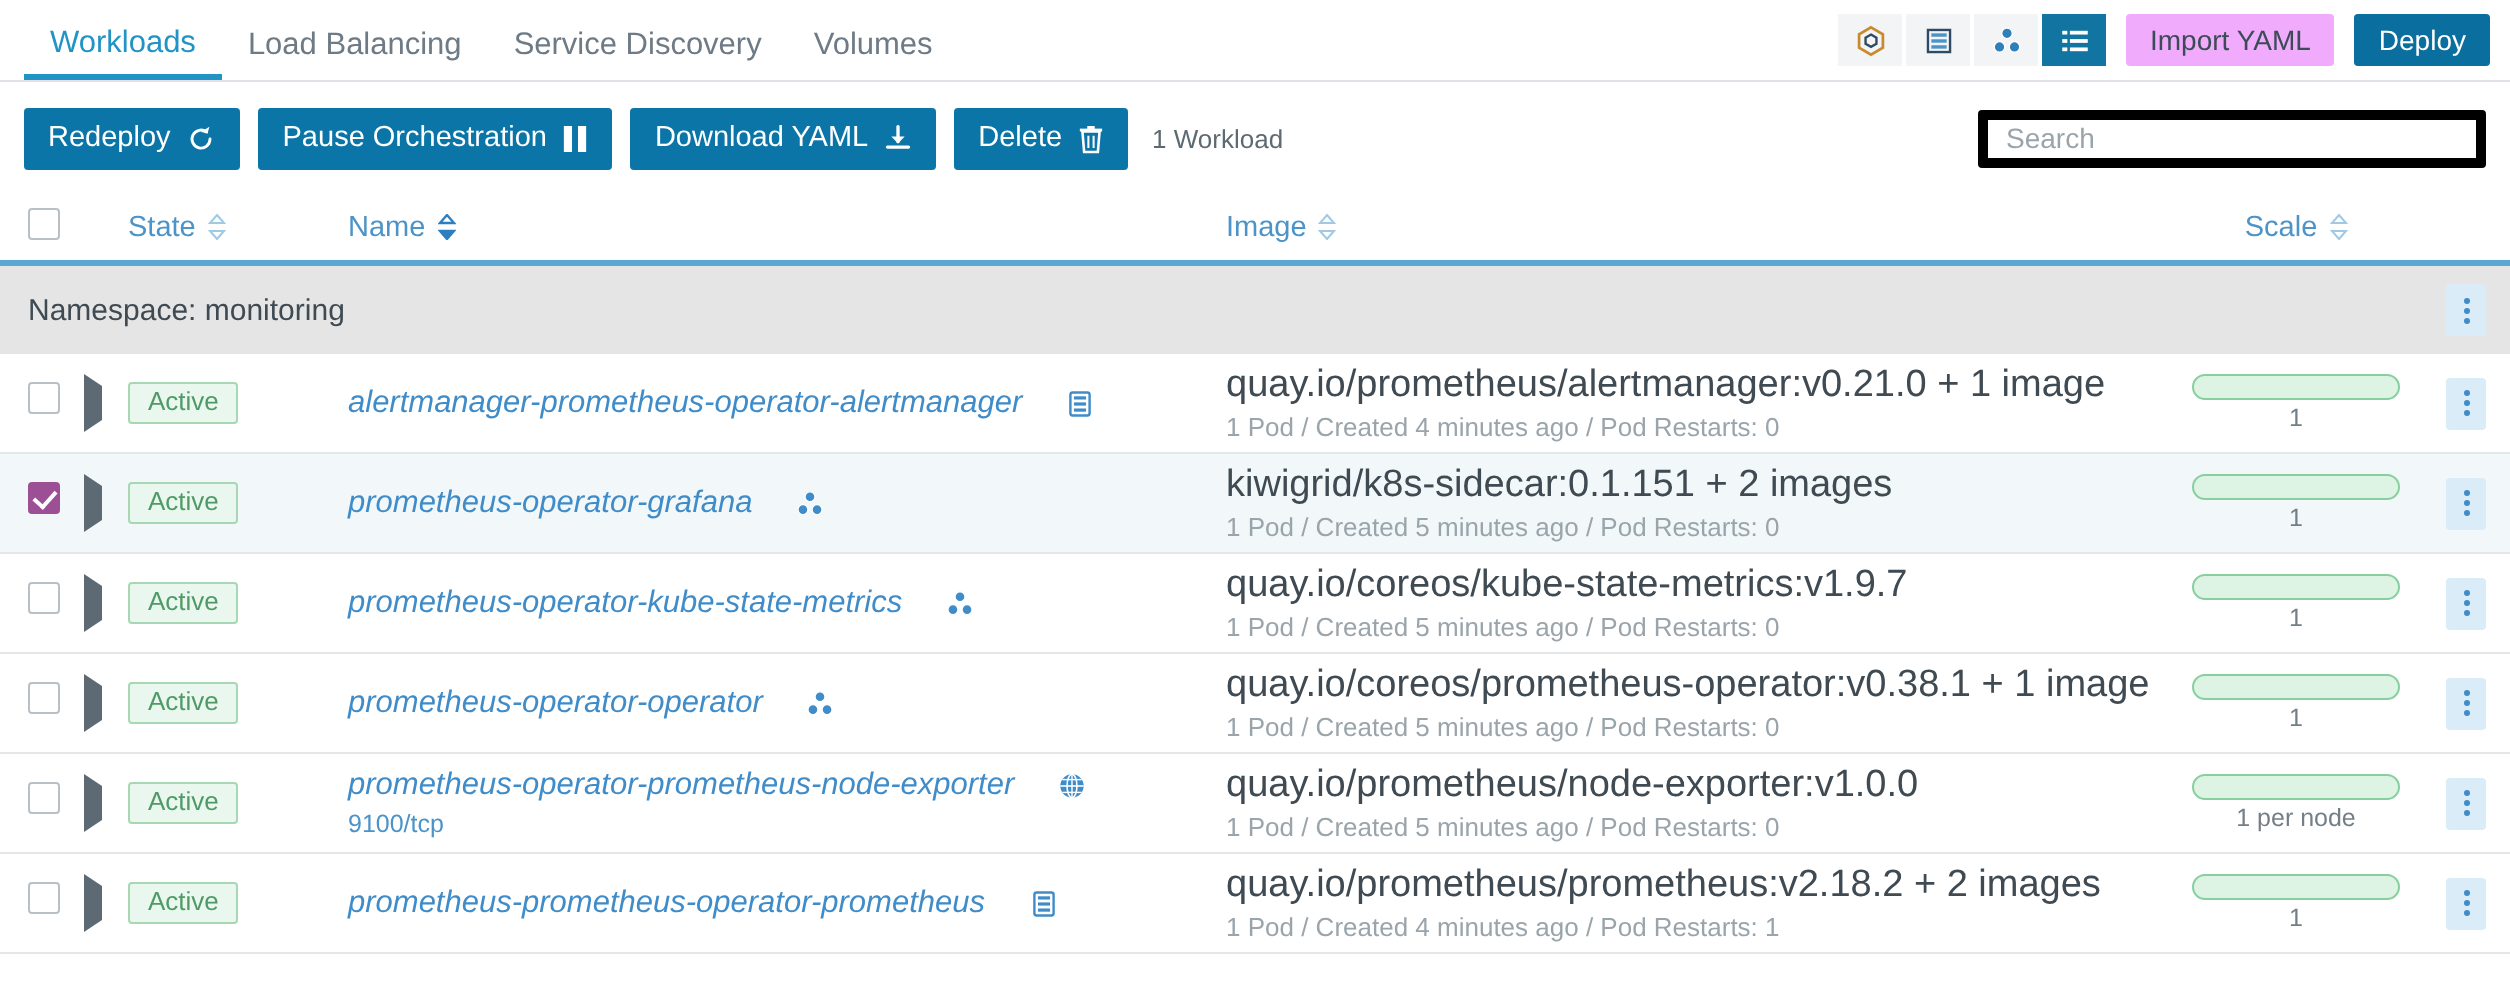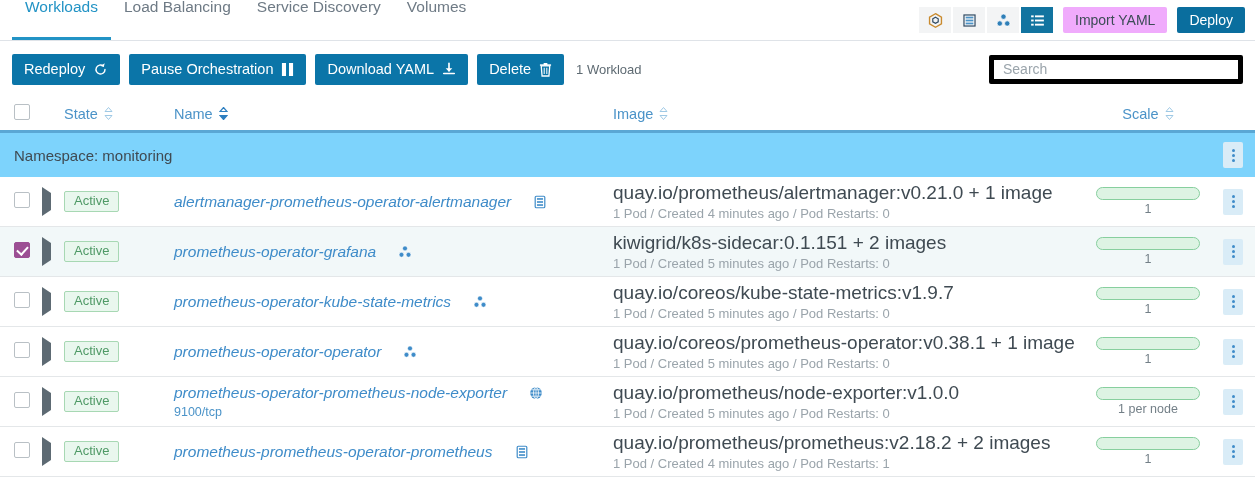--- a/index.html
+++ b/index.html
@@ -21,7 +21,7 @@
     align-items: flex-end;
     padding: 0 10px 0 12px;
   }
-  #tabs { display: flex; height: 41px; }
+  #tabs { display: flex; align-items: flex-end; height: 41px; }
   .tab {
     font-size: 15.5px;
     color: #6e7a85;

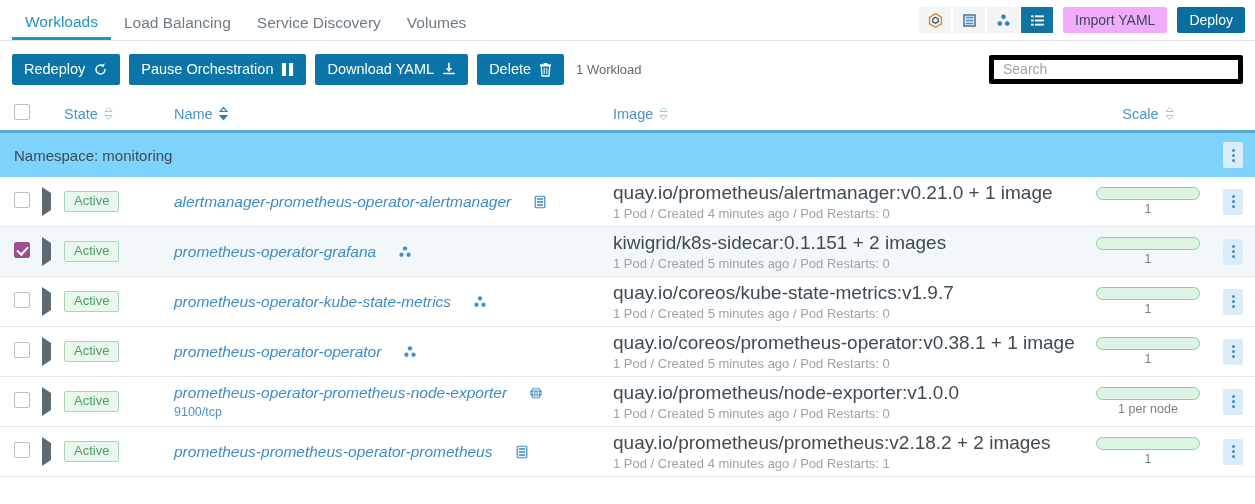--- a/index.html
+++ b/index.html
@@ -134,7 +134,7 @@
     display: flex;
     align-items: center;
     height: 44px;
-    background: #7dd3fc;
+    background: #e5e5e5;
     padding: 0 12px 0 14px;
     font-size: 15px;
     color: #3f4a52;

